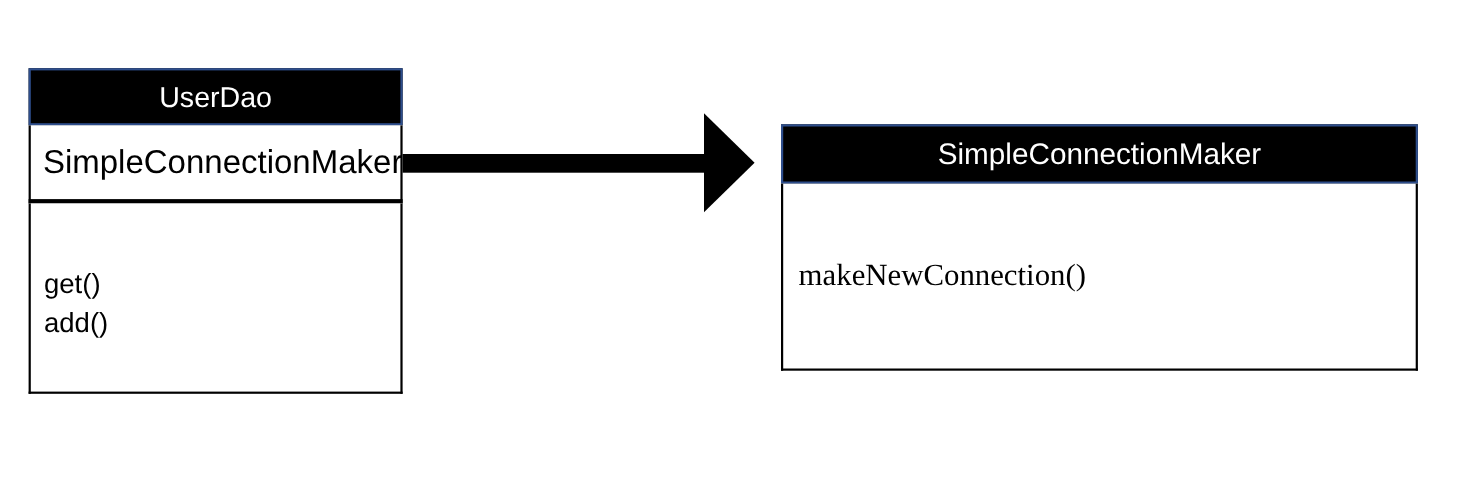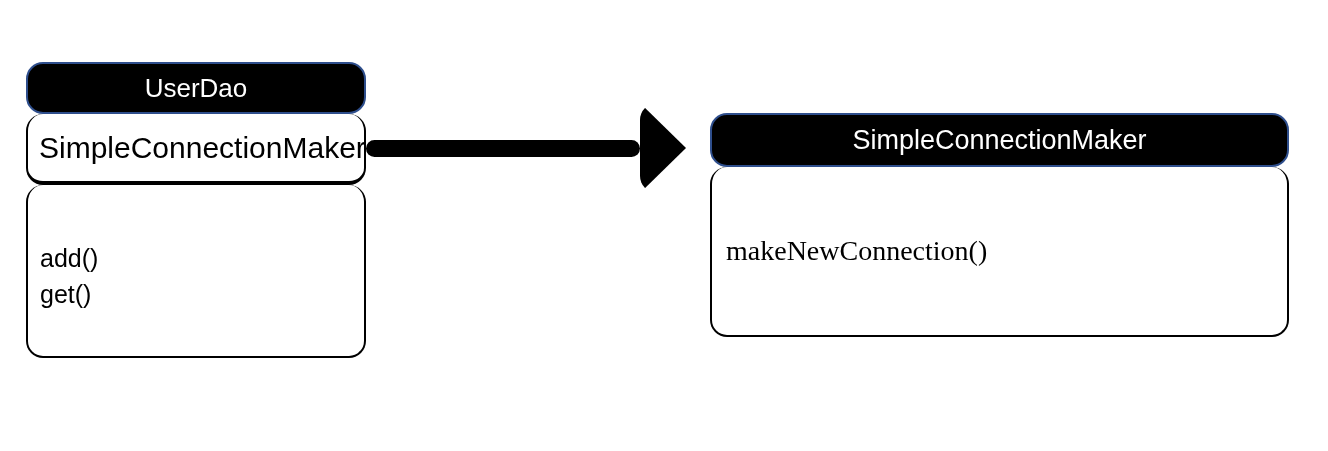--- a/index.html
+++ b/index.html
@@ -11,7 +11,7 @@
     --text: #000000;
     --arrow: #000000;
   }
-  * { margin: 0; padding: 0; box-sizing: border-box; border-radius: 17px; }
+  * { margin: 0; padding: 0; box-sizing: border-box; }
   html, body { background: var(--bg); }
   .canvas {
     position: relative;

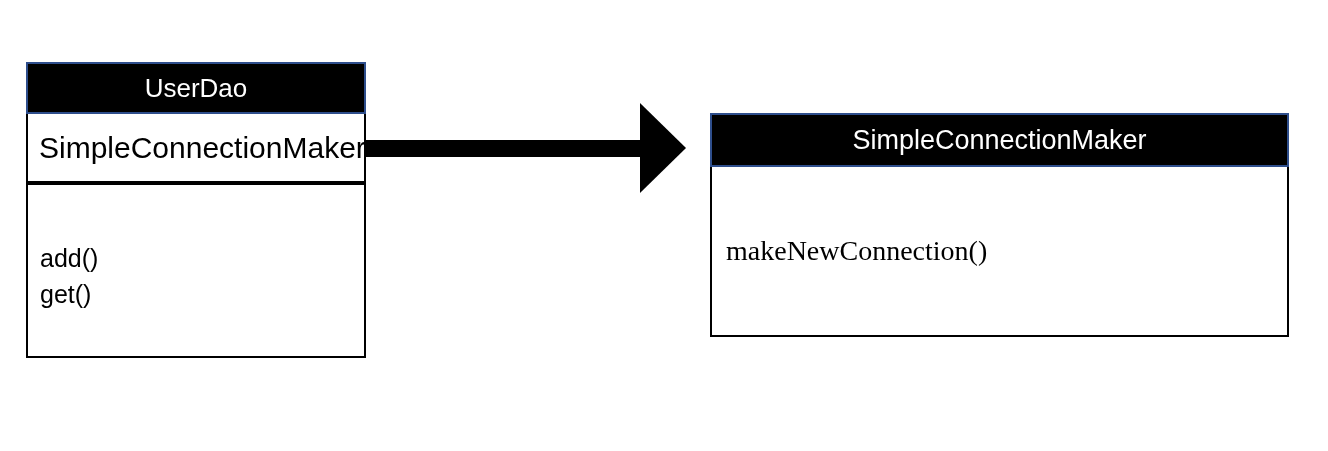--- a/index.html
+++ b/index.html
@@ -104,8 +104,8 @@
       <span>SimpleConnectionMaker</span>
     </div>
     <div class="section methods">
+      <div>get()</div>
       <div>add()</div>
-      <div>get()</div>
     </div>
   </div>
 

